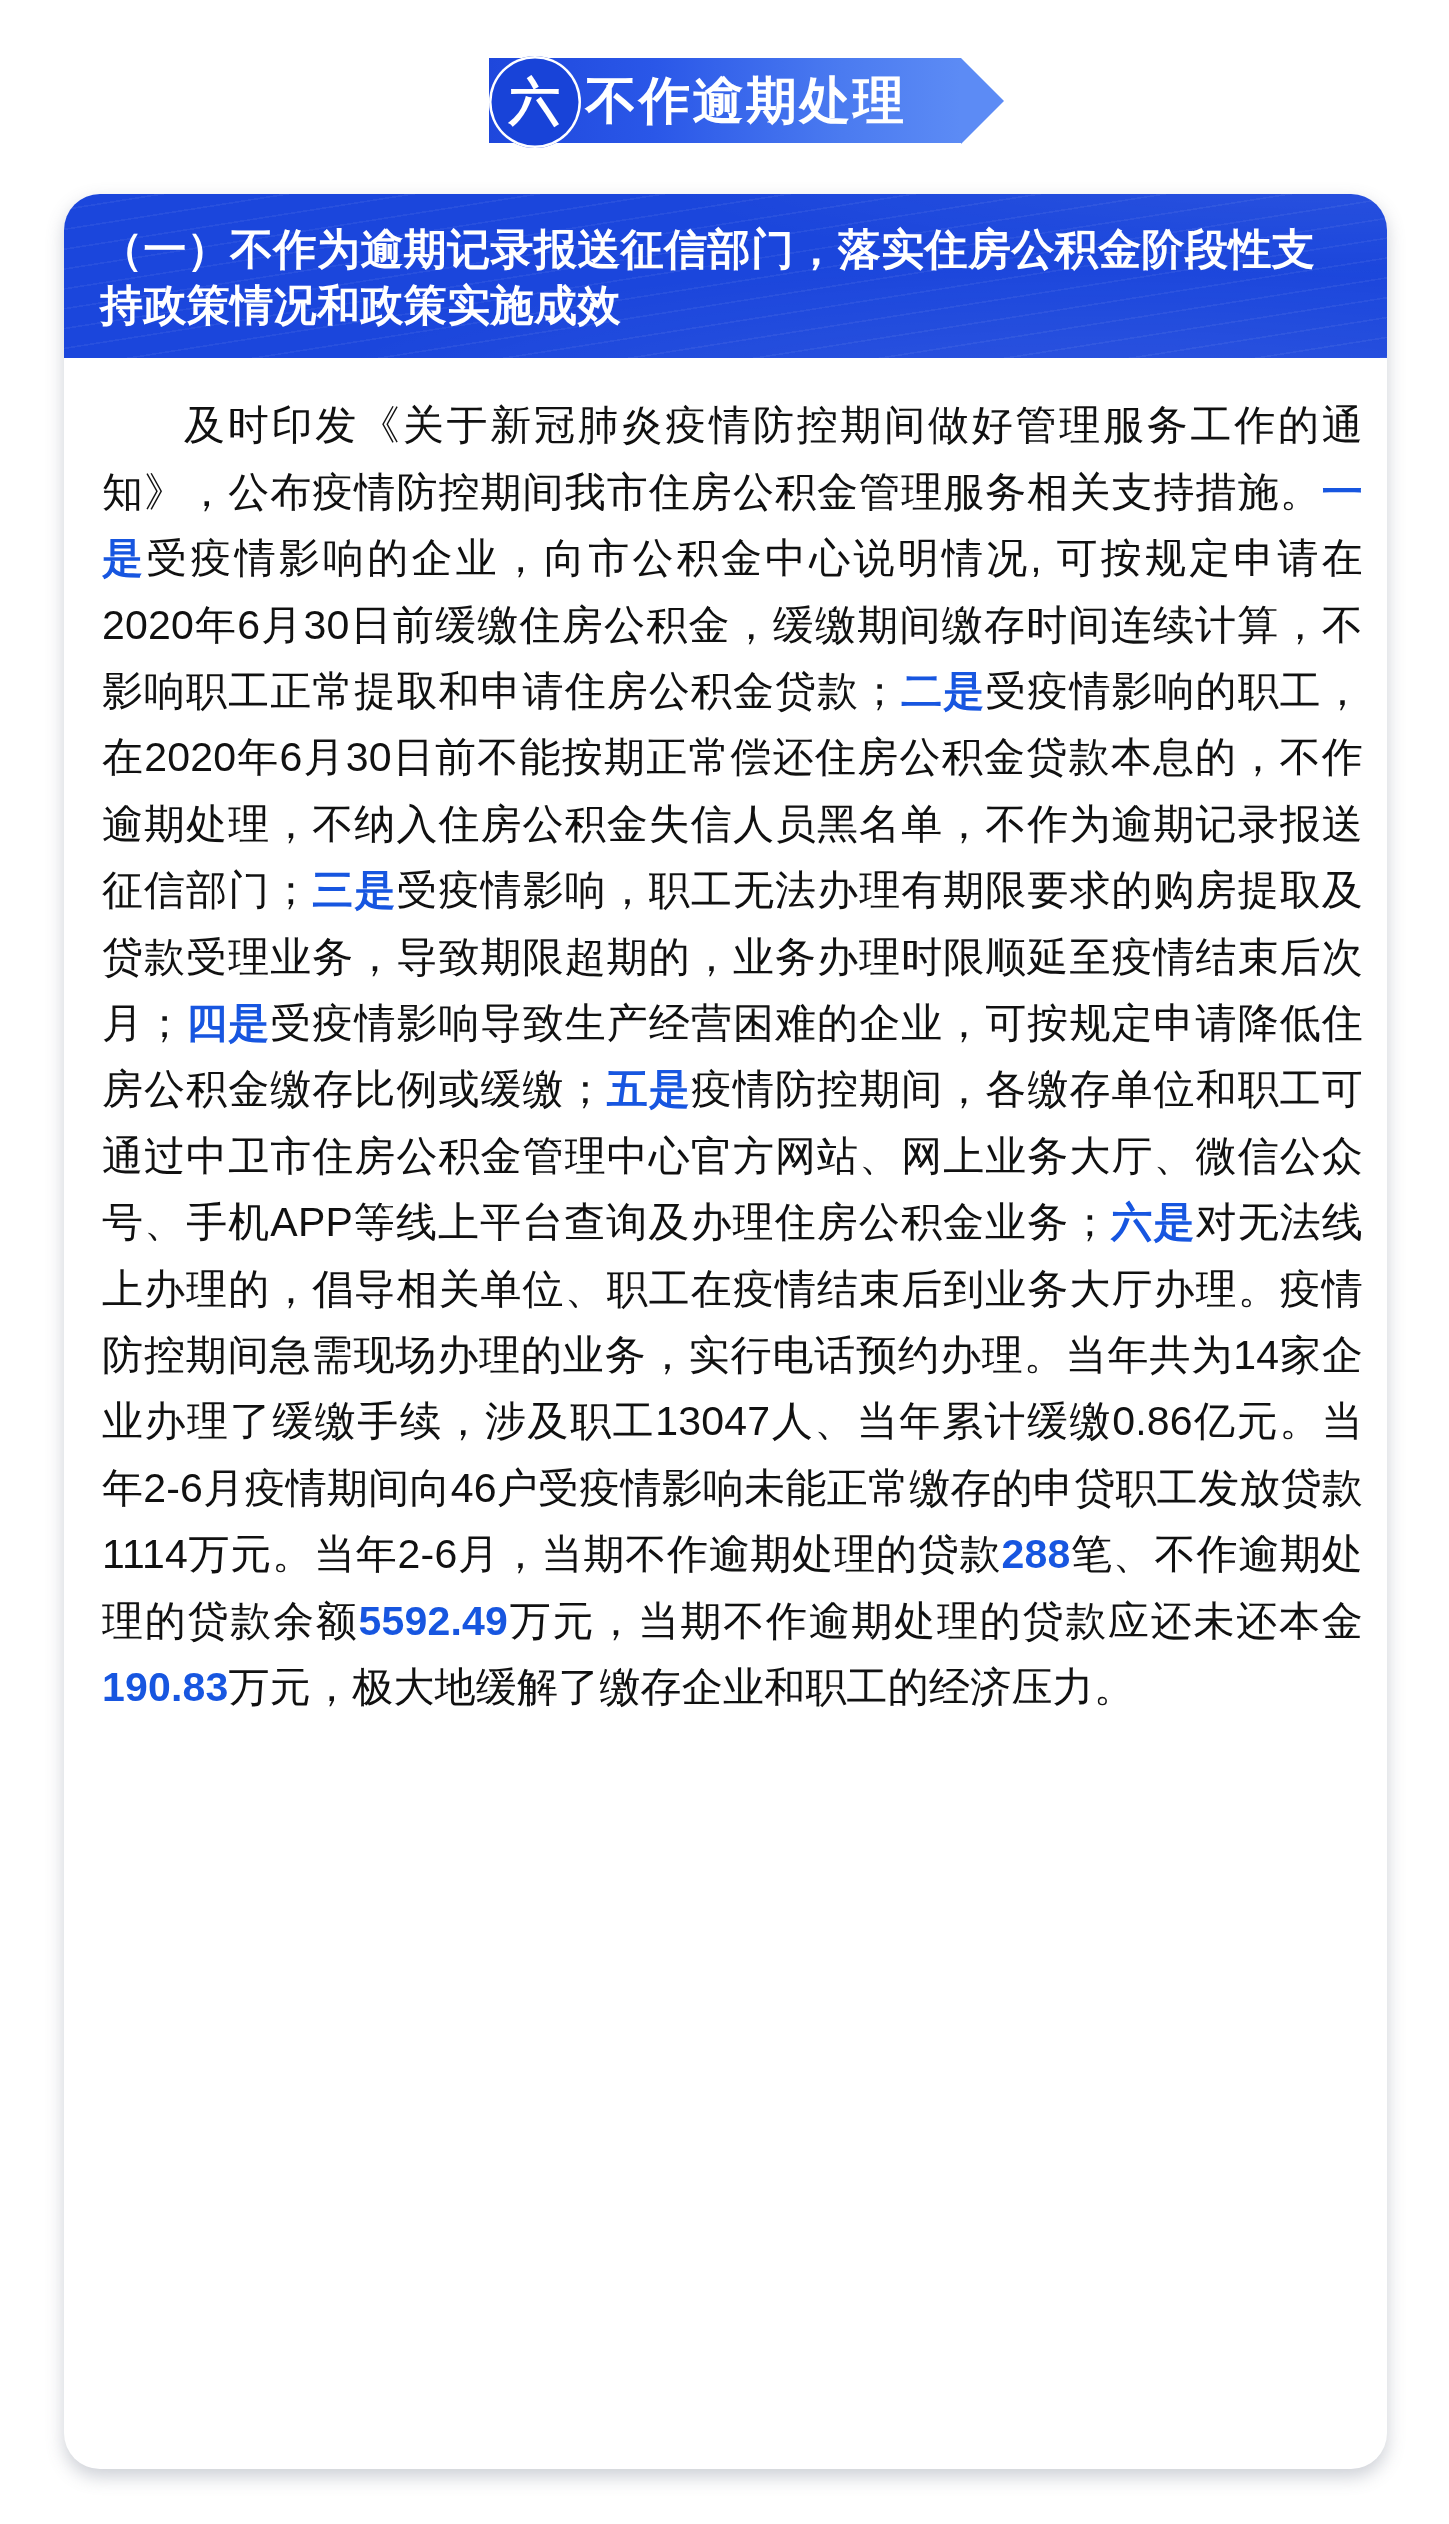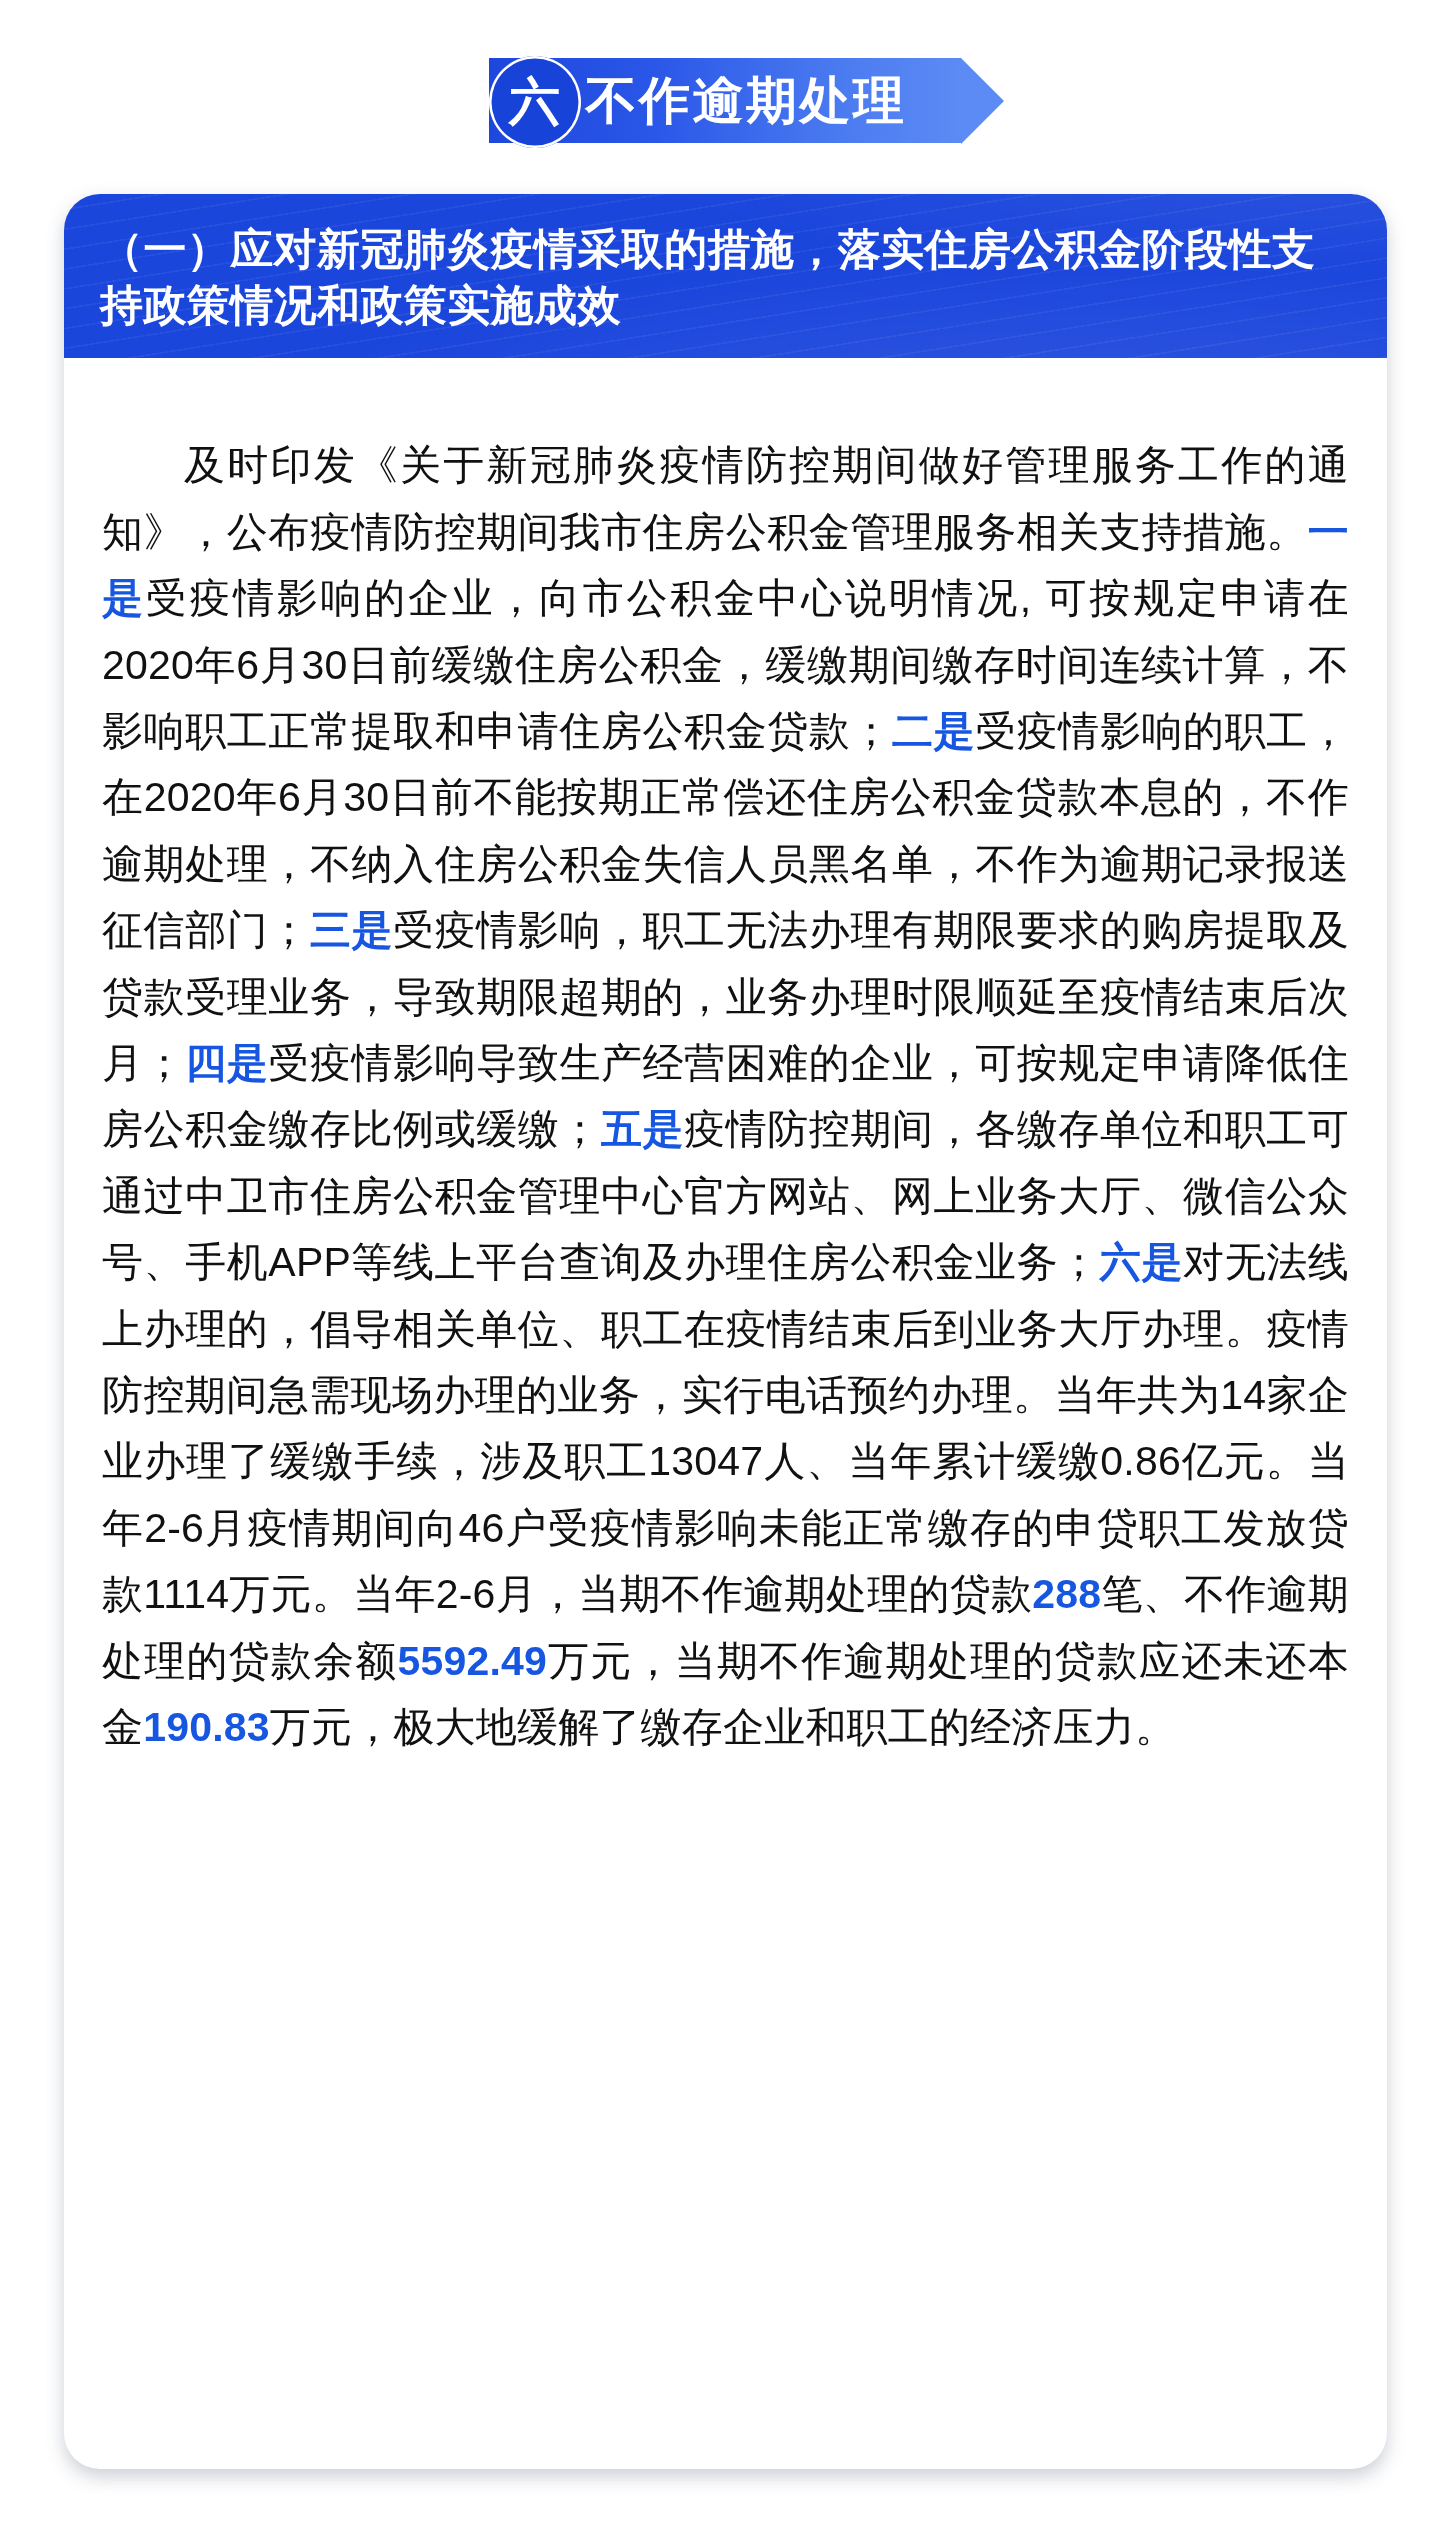--- a/index.html
+++ b/index.html
@@ -144,7 +144,7 @@
   <div class="card">
 
     <div class="card-head">
-      <div class="card-head-title">（一）应对新冠肺炎疫情采取的措施，落实住房公积金阶段性支持政策情况和政策实施成效</div>
+      <div class="card-head-title">（一）不作为逾期记录报送征信部门，落实住房公积金阶段性支持政策情况和政策实施成效</div>
     </div>
 
     <div class="card-body">

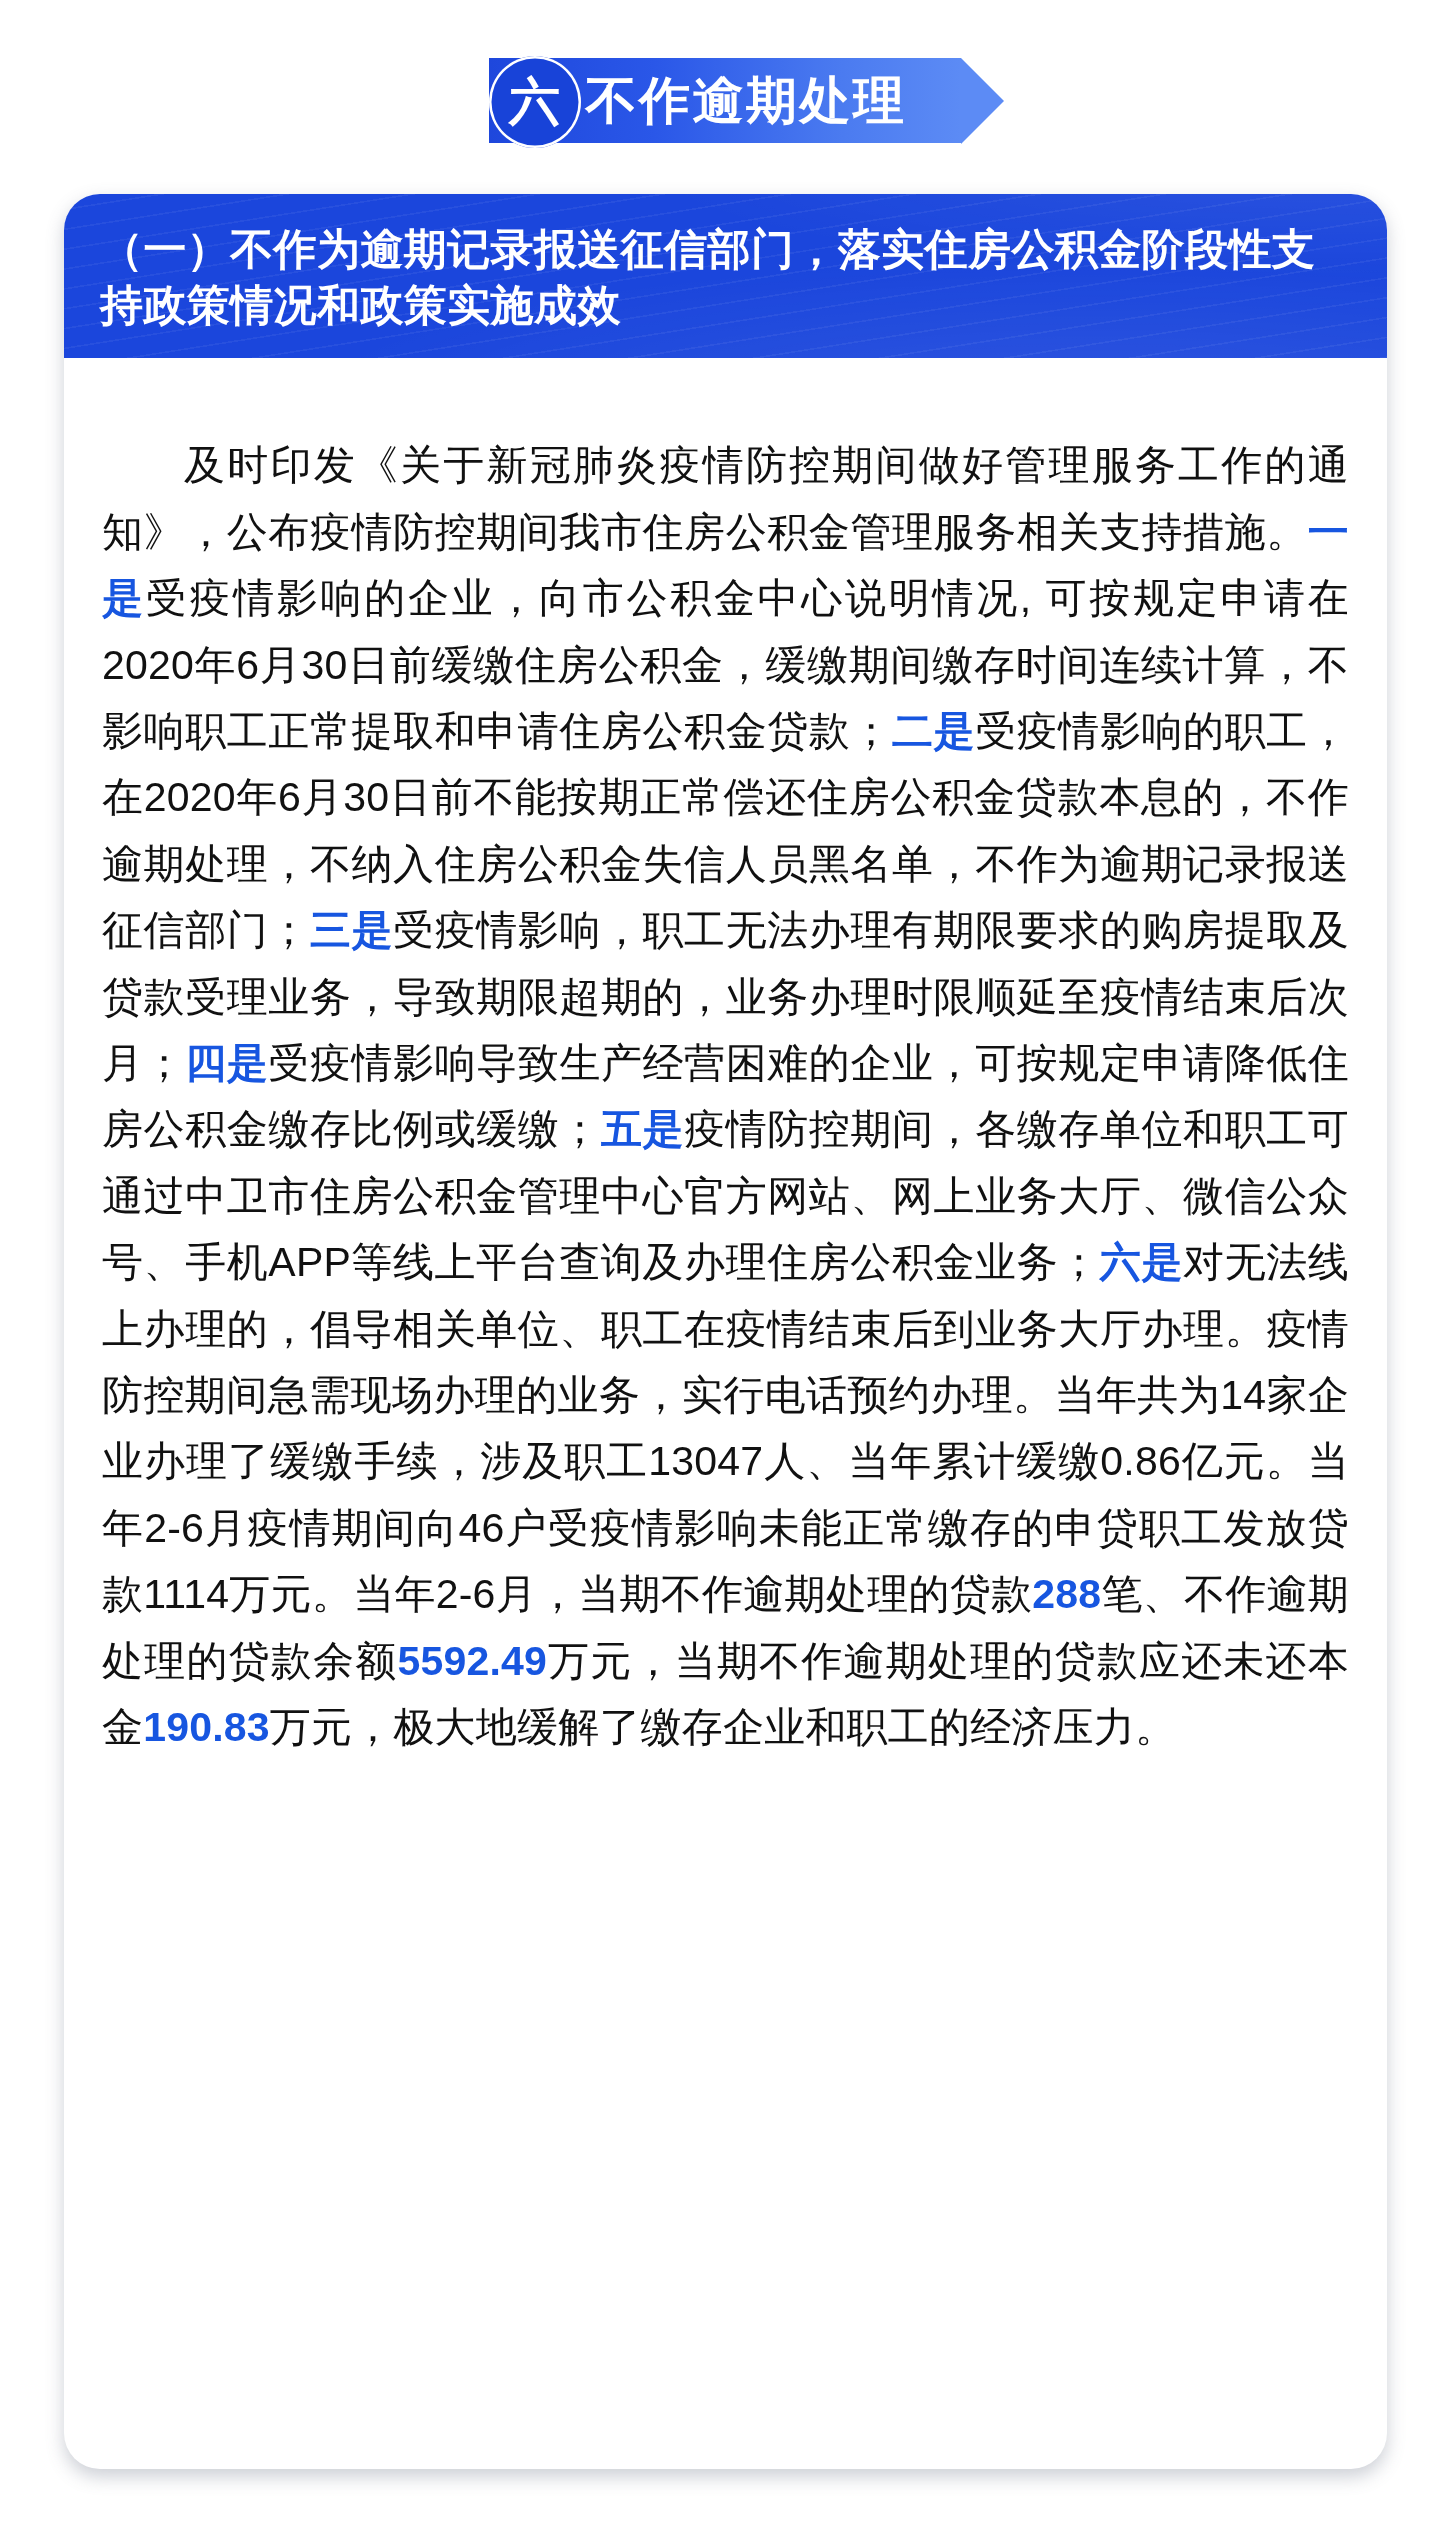--- a/index.html
+++ b/index.html
@@ -112,8 +112,7 @@
   }
 
   .card-body {
-    padding:34px 38px 49px 38px;
-    margin-top:40px;
+    padding:34px 24px 49px 38px;
   }
   .para {
     font-size:41px;

